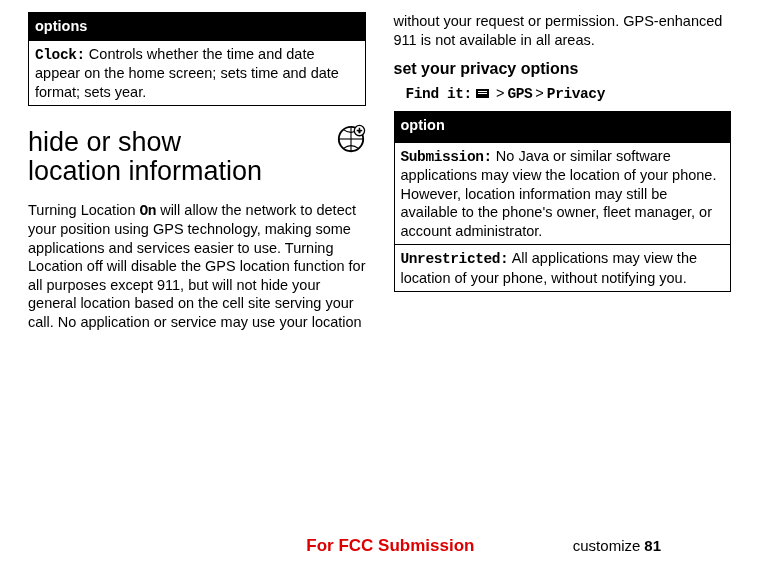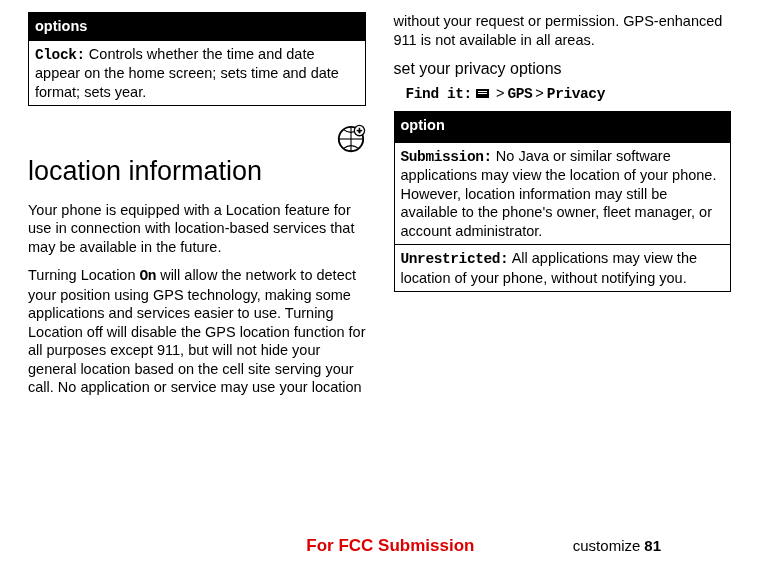--- a/index.html
+++ b/index.html
@@ -55,7 +55,7 @@
     font-family: Arial, Helvetica, sans-serif;
   }
   h3.subsection {
-    font-weight: normal;
+    font-weight: bold;
     font-size: 16px;
     margin: 10px 0 4px 0;
   }

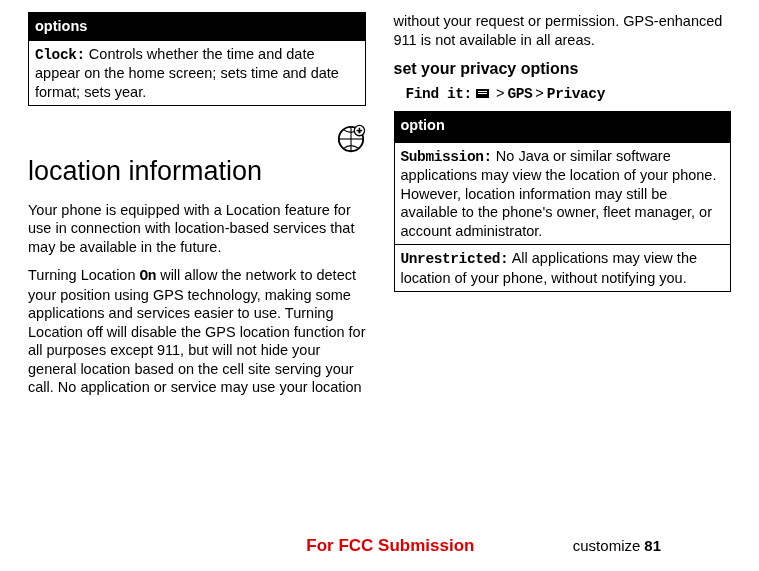--- a/index.html
+++ b/index.html
@@ -144,7 +144,7 @@
 
       <div class="hdr-with-icon">
         <h2 class="section">
-          <br>
+          <span>hide or show</span><br>
           <span>location information</span>
         </h2>
         <span class="featicon">

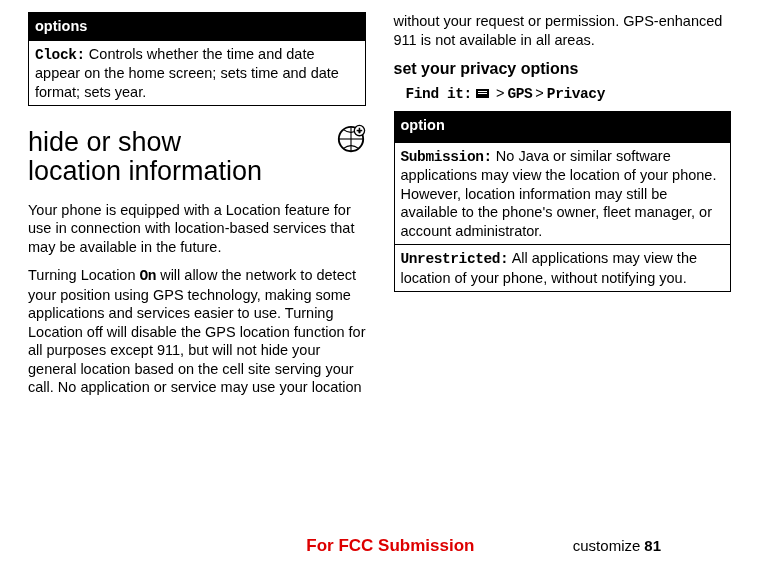--- a/index.html
+++ b/index.html
@@ -163,7 +163,6 @@
         </span>
       </div>
 
-      <p>Your phone is equipped with a Location feature for use in connection with location-based services that may be available in the future.</p>
 
       <p>
         <span>Turning Location </span><span class="condensedBold">On</span><span> will allow the network to detect your position using GPS technology, making some applications and services easier to use. Turning Location off will disable the GPS location function for all purposes except 911, but will not hide your general location based on the cell site serving your call. No application or service may use your location</span>

